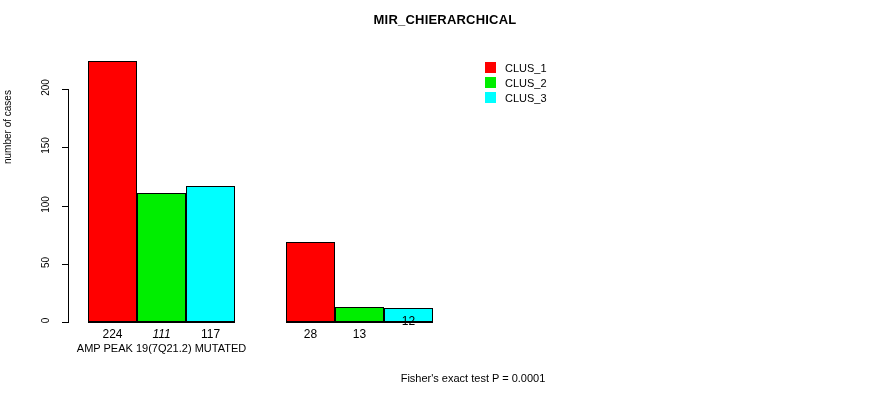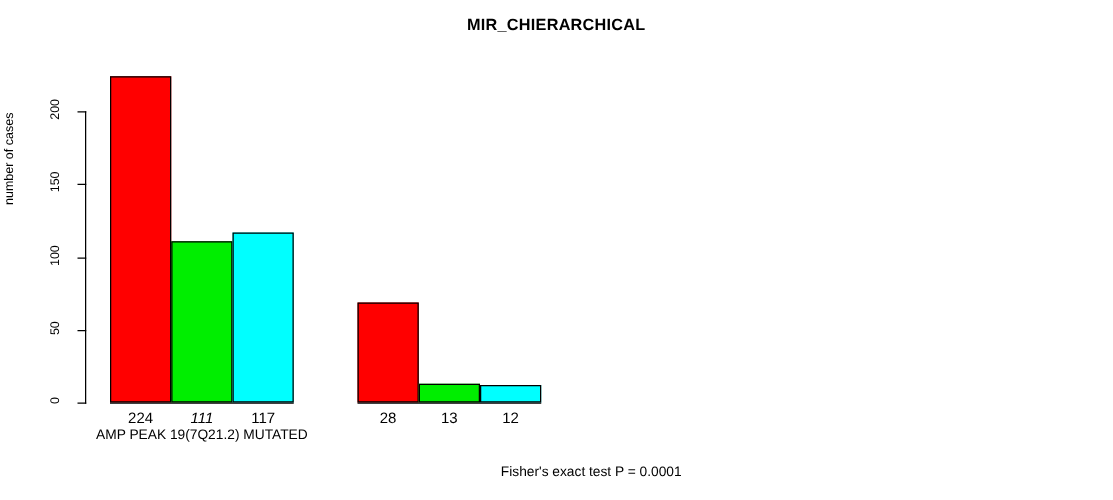--- a/index.html
+++ b/index.html
@@ -196,6 +196,20 @@
       <div class="bar-count-label" style="left: 384px; top: 327px; width: 49px;">12</div>
     </div>
 
+  <div class="legend">
+    <div class="legend-row">
+      <span class="legend-swatch" id="sw0" style="background: rgb(255, 0, 0);"></span>
+      <span class="legend-label">CLUS_1</span>
+    </div>
+    <div class="legend-row">
+      <span class="legend-swatch" id="sw1" style="background: rgb(0, 238, 0);"></span>
+      <span class="legend-label">CLUS_2</span>
+    </div>
+    <div class="legend-row">
+      <span class="legend-swatch" id="sw2" style="background: rgb(0, 255, 255);"></span>
+      <span class="legend-label">CLUS_3</span>
+    </div>
+  </div>
 
   <div class="footer-note">Fisher's exact test P = 0.0001</div>
 

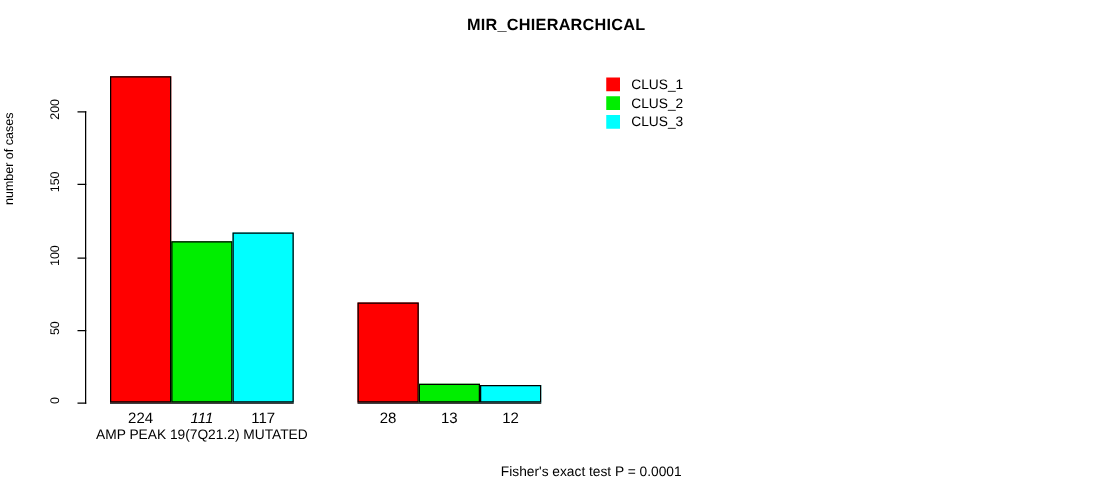--- a/index.html
+++ b/index.html
@@ -193,7 +193,7 @@
       <div class="group-label" style="left: 48px; top: 342px; width: 227px;">AMP PEAK 19(7Q21.2) MUTATED</div>
       <div class="bar-count-label" style="left: 286px; top: 327px; width: 49px;">28</div>
       <div class="bar-count-label" style="left: 335px; top: 327px; width: 49px;">13</div>
-      <div class="bar-count-label" style="left: 384px; top: 327px; width: 49px;">12</div>
+      <div class="bar-count-label" style="left: 384px; top: 314px; width: 49px;">12</div>
     </div>
 
   <div class="legend">

